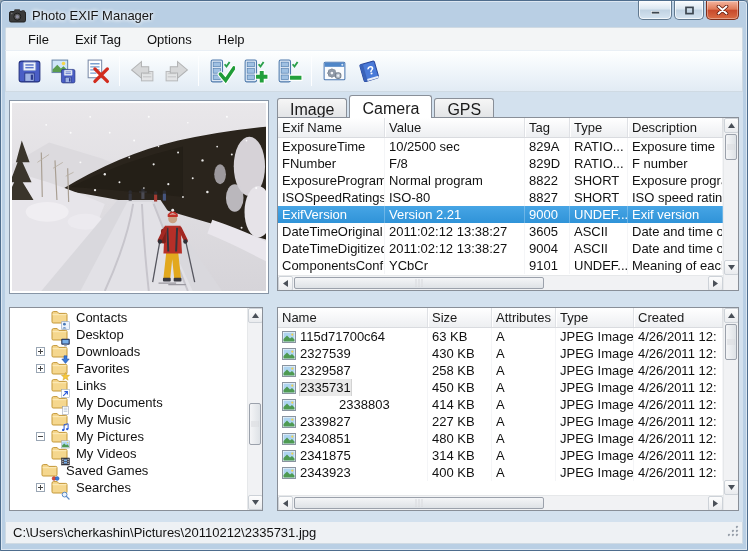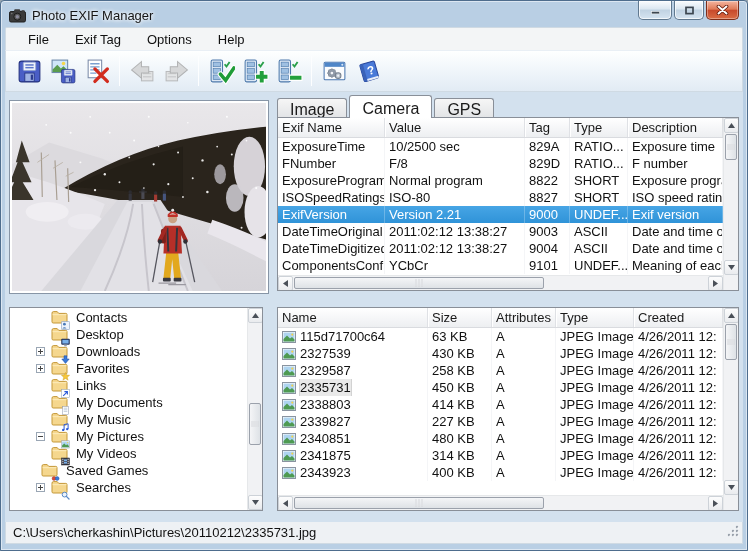--- a/index.html
+++ b/index.html
@@ -422,7 +422,7 @@
             <div class="gp-row">
               <div class="gp-cell" style="width: 107px;">DateTimeOriginal</div>
               <div class="gp-cell" style="width: 140px;">2011:02:12 13:38:27</div>
-              <div class="gp-cell" style="width: 45px;">9003</div>
+              <div class="gp-cell" style="width: 45px;">3605</div>
               <div class="gp-cell" style="width: 58px;">ASCII</div>
               <div class="gp-cell" style="flex: 1 1 0%;">Date and time of</div>
             </div>

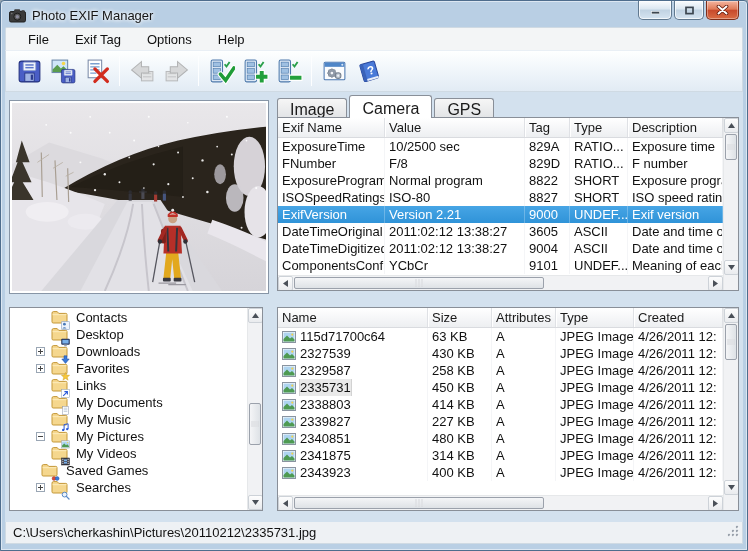--- a/index.html
+++ b/index.html
@@ -768,7 +768,7 @@
               <div class="gp-cell" style="flex: 1 1 0%;">4/26/2011 12:</div>
             </div>
             <div class="gp-row">
-              <div class="gp-cell name-cell" style="width: 150px;">
+              <div class="gp-cell name-cell" style="width: 150px; gap: 39px;">
                 <svg viewBox="0 0 14 12">
                   <rect x="0.5" y="0.5" width="13" height="11" fill="#fff" stroke="#8a94a0"></rect>
                   <rect x="1.5" y="1.5" width="11" height="9" fill="#aed4f0"></rect>

